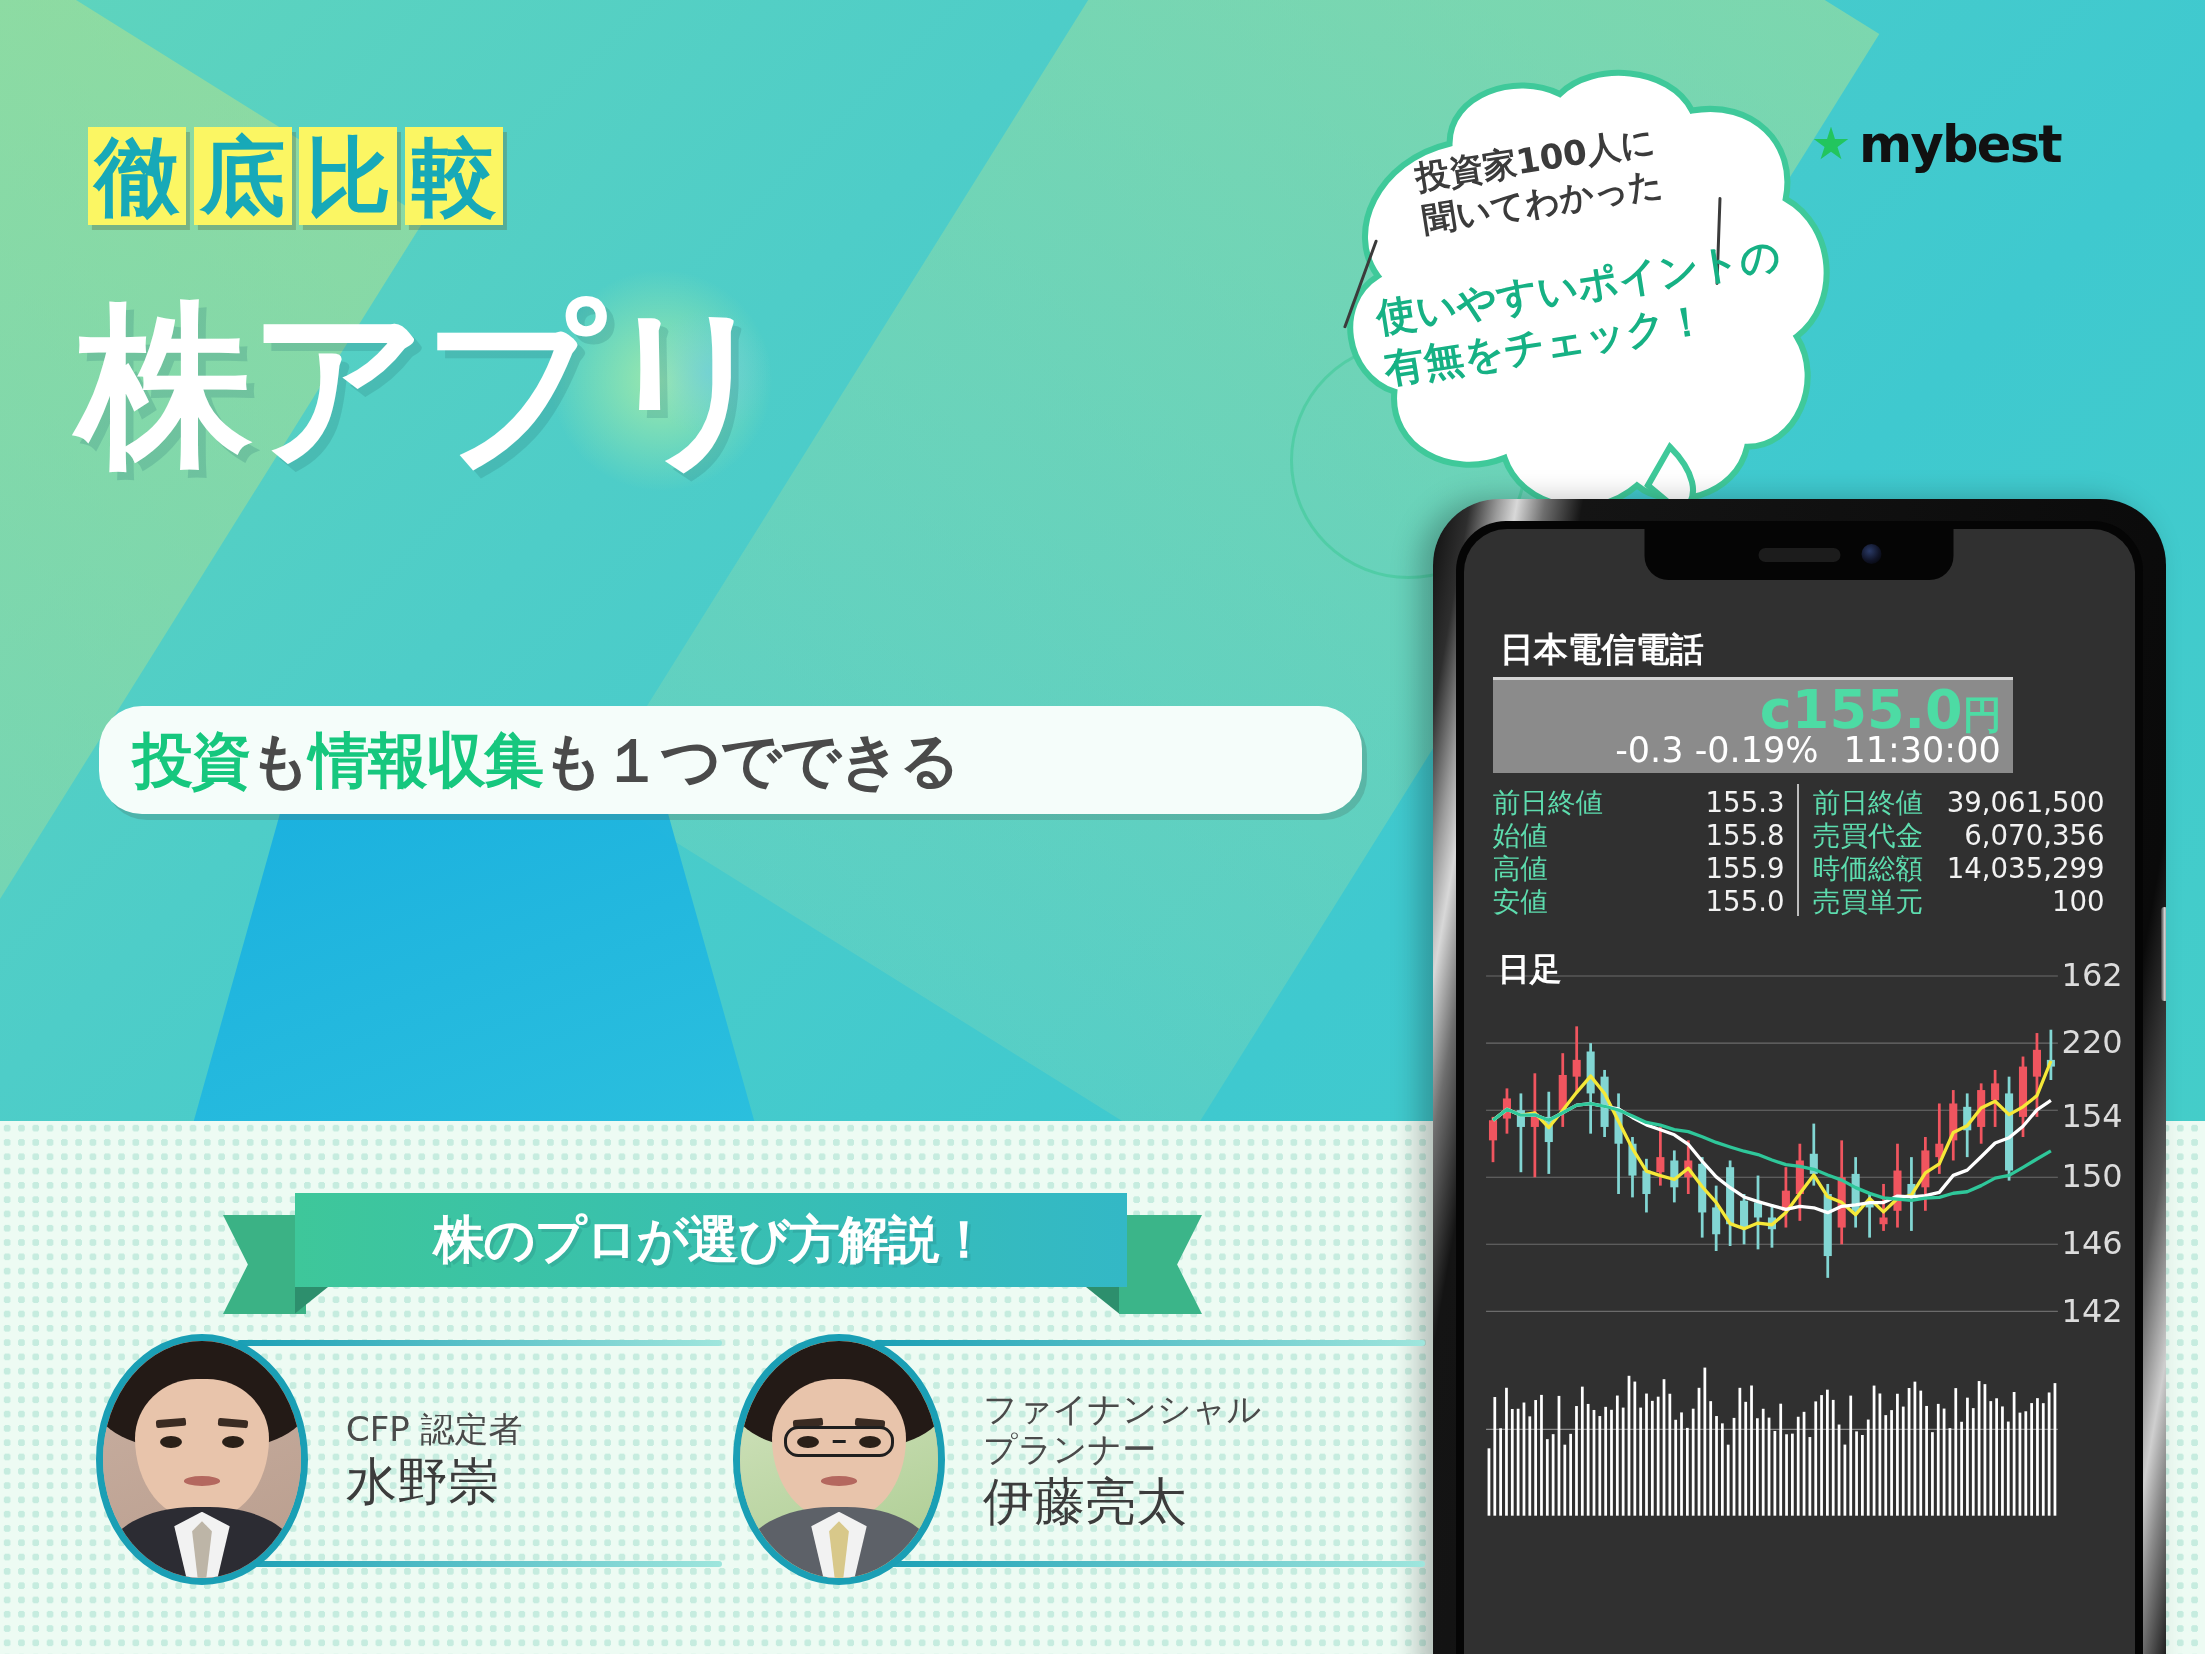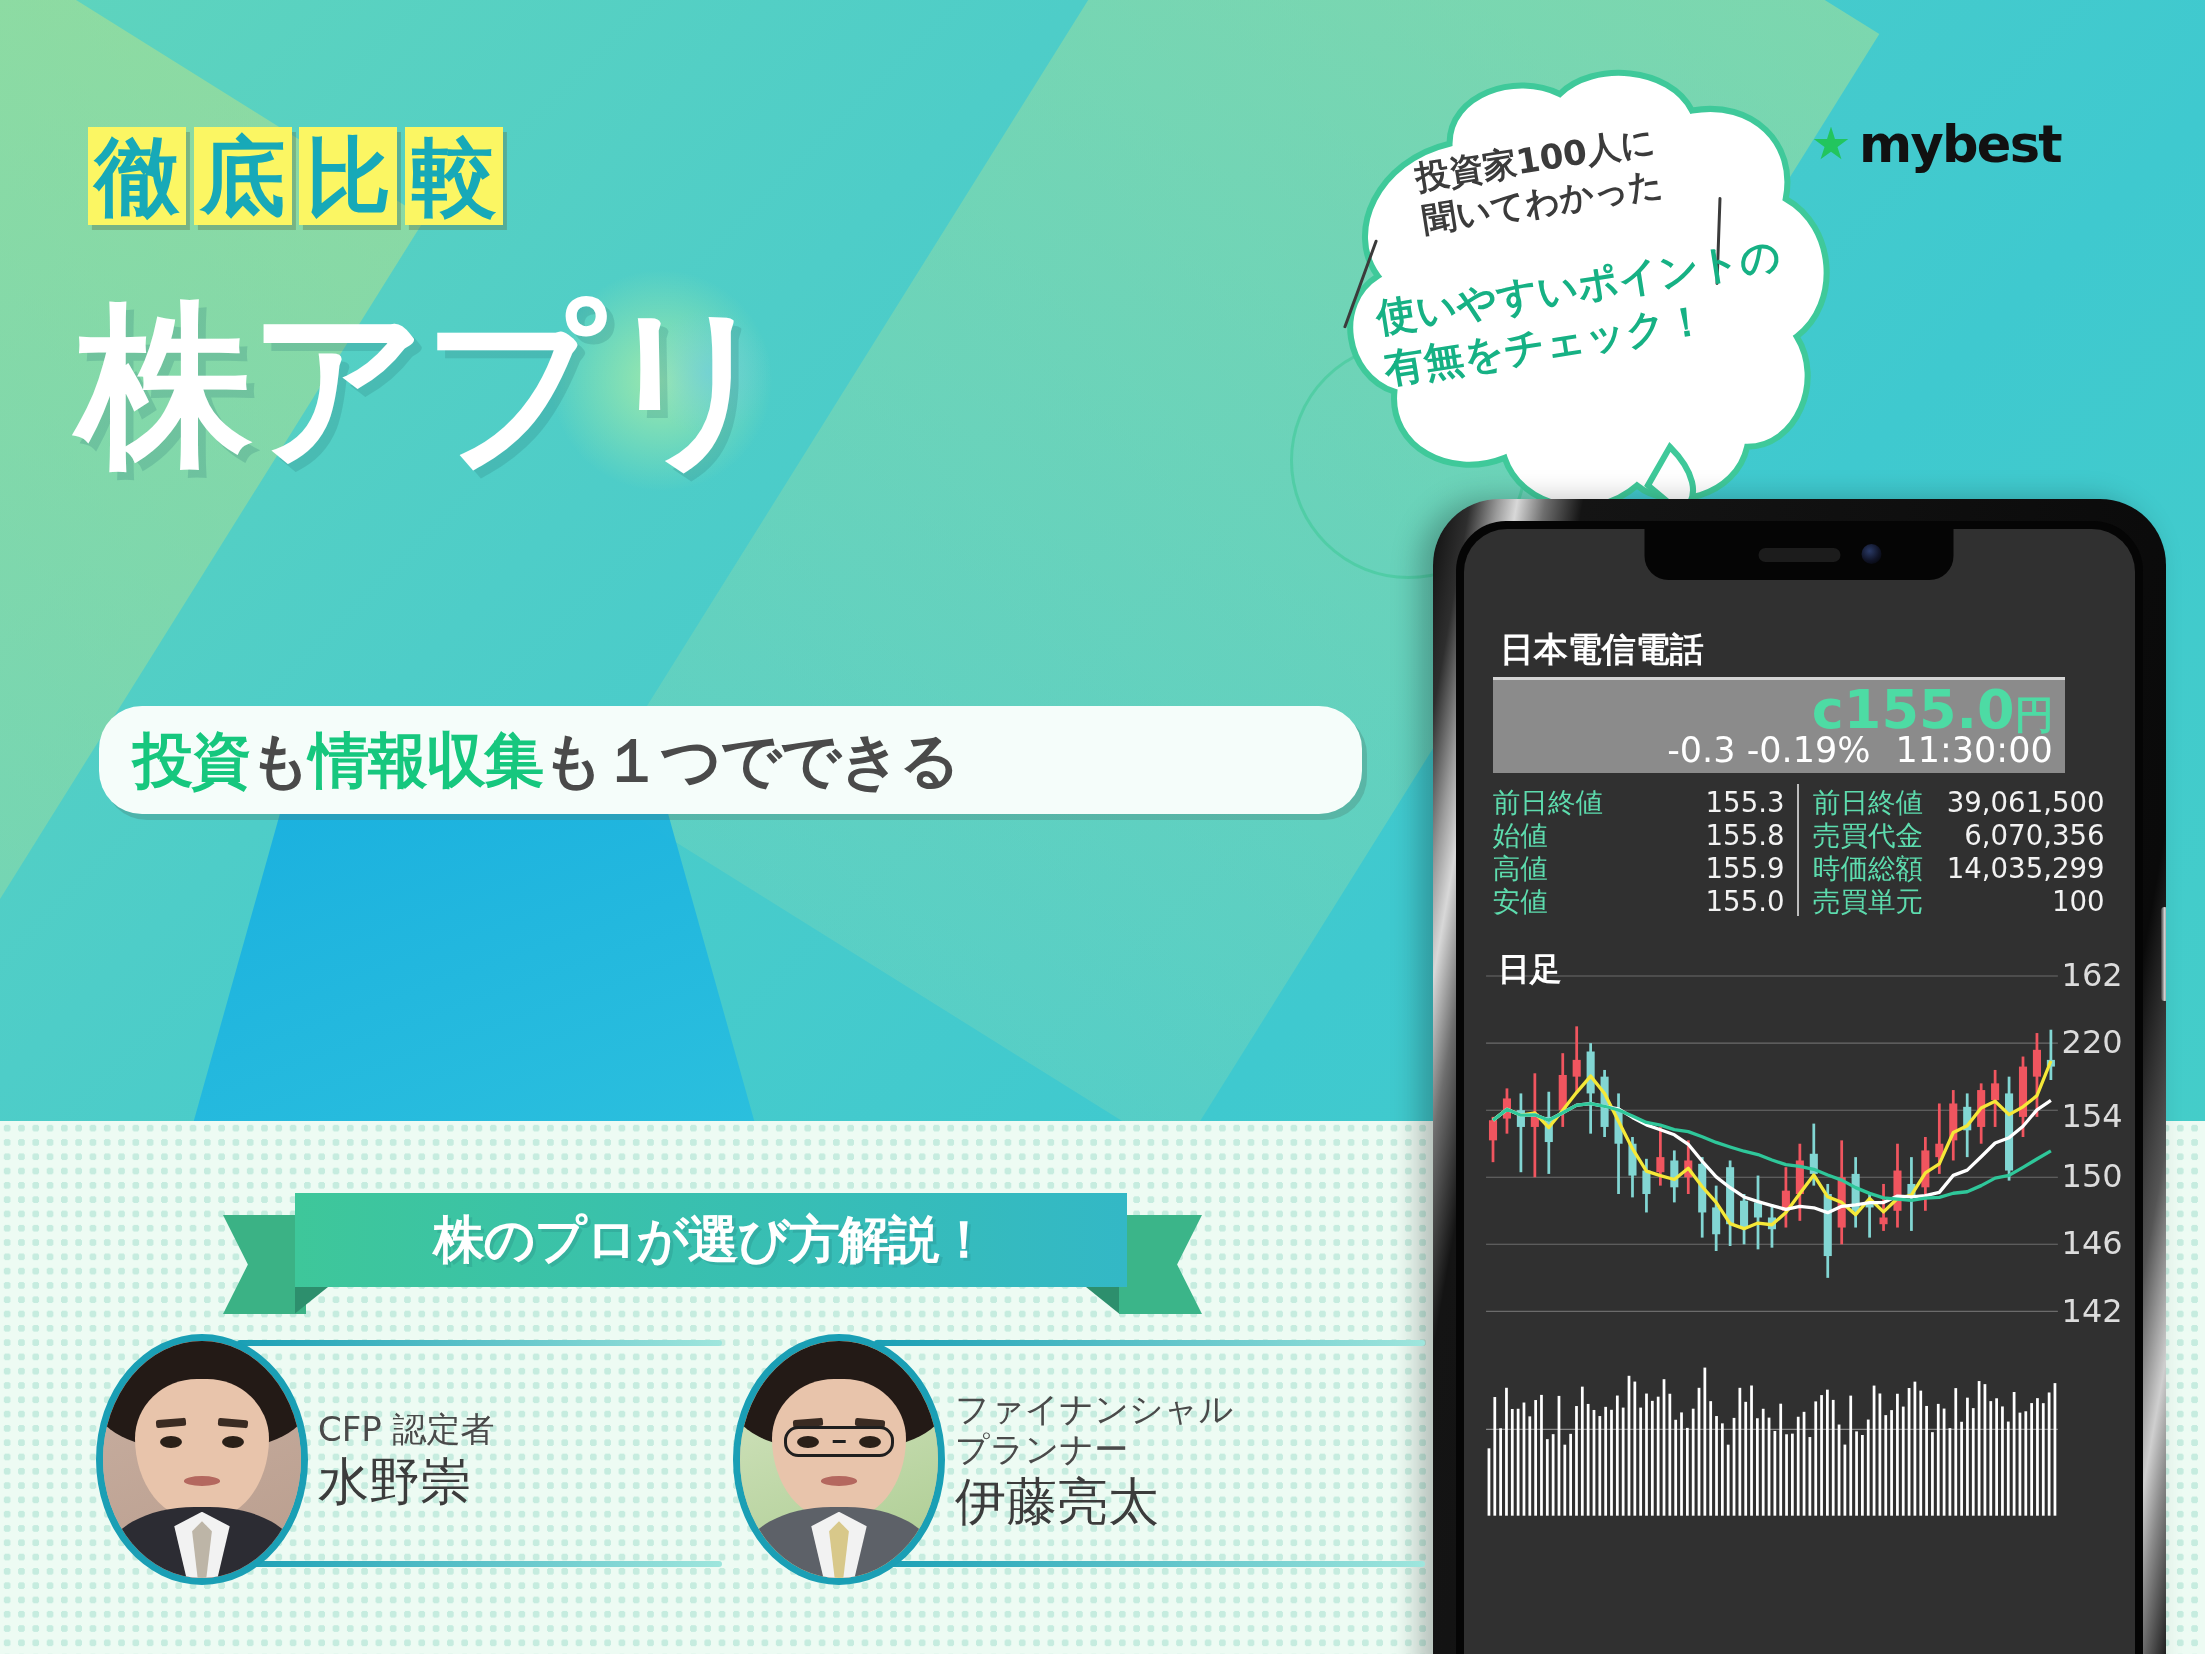--- a/index.html
+++ b/index.html
@@ -100,7 +100,7 @@
   
   .stk-name{position:absolute;left:36px;top:98px;font-size:34px;color:#fff;font-weight:700;
     font-family:"DejaVu Sans","Liberation Sans",sans-serif;}
-  .price-box{position:absolute;left:29px;top:148px;width:572px;height:93px;background:#8b8b8b;
+  .price-box{position:absolute;left:29px;top:148px;width:520px;height:93px;background:#8b8b8b;
     border-top:3.3px solid #d4d4d4;}
   .price-main{position:absolute;right:11px;top:3.3px;font-size:54px;line-height:1;font-weight:700;
     color:#4ddba4;font-family:"DejaVu Sans","Liberation Sans",sans-serif;}

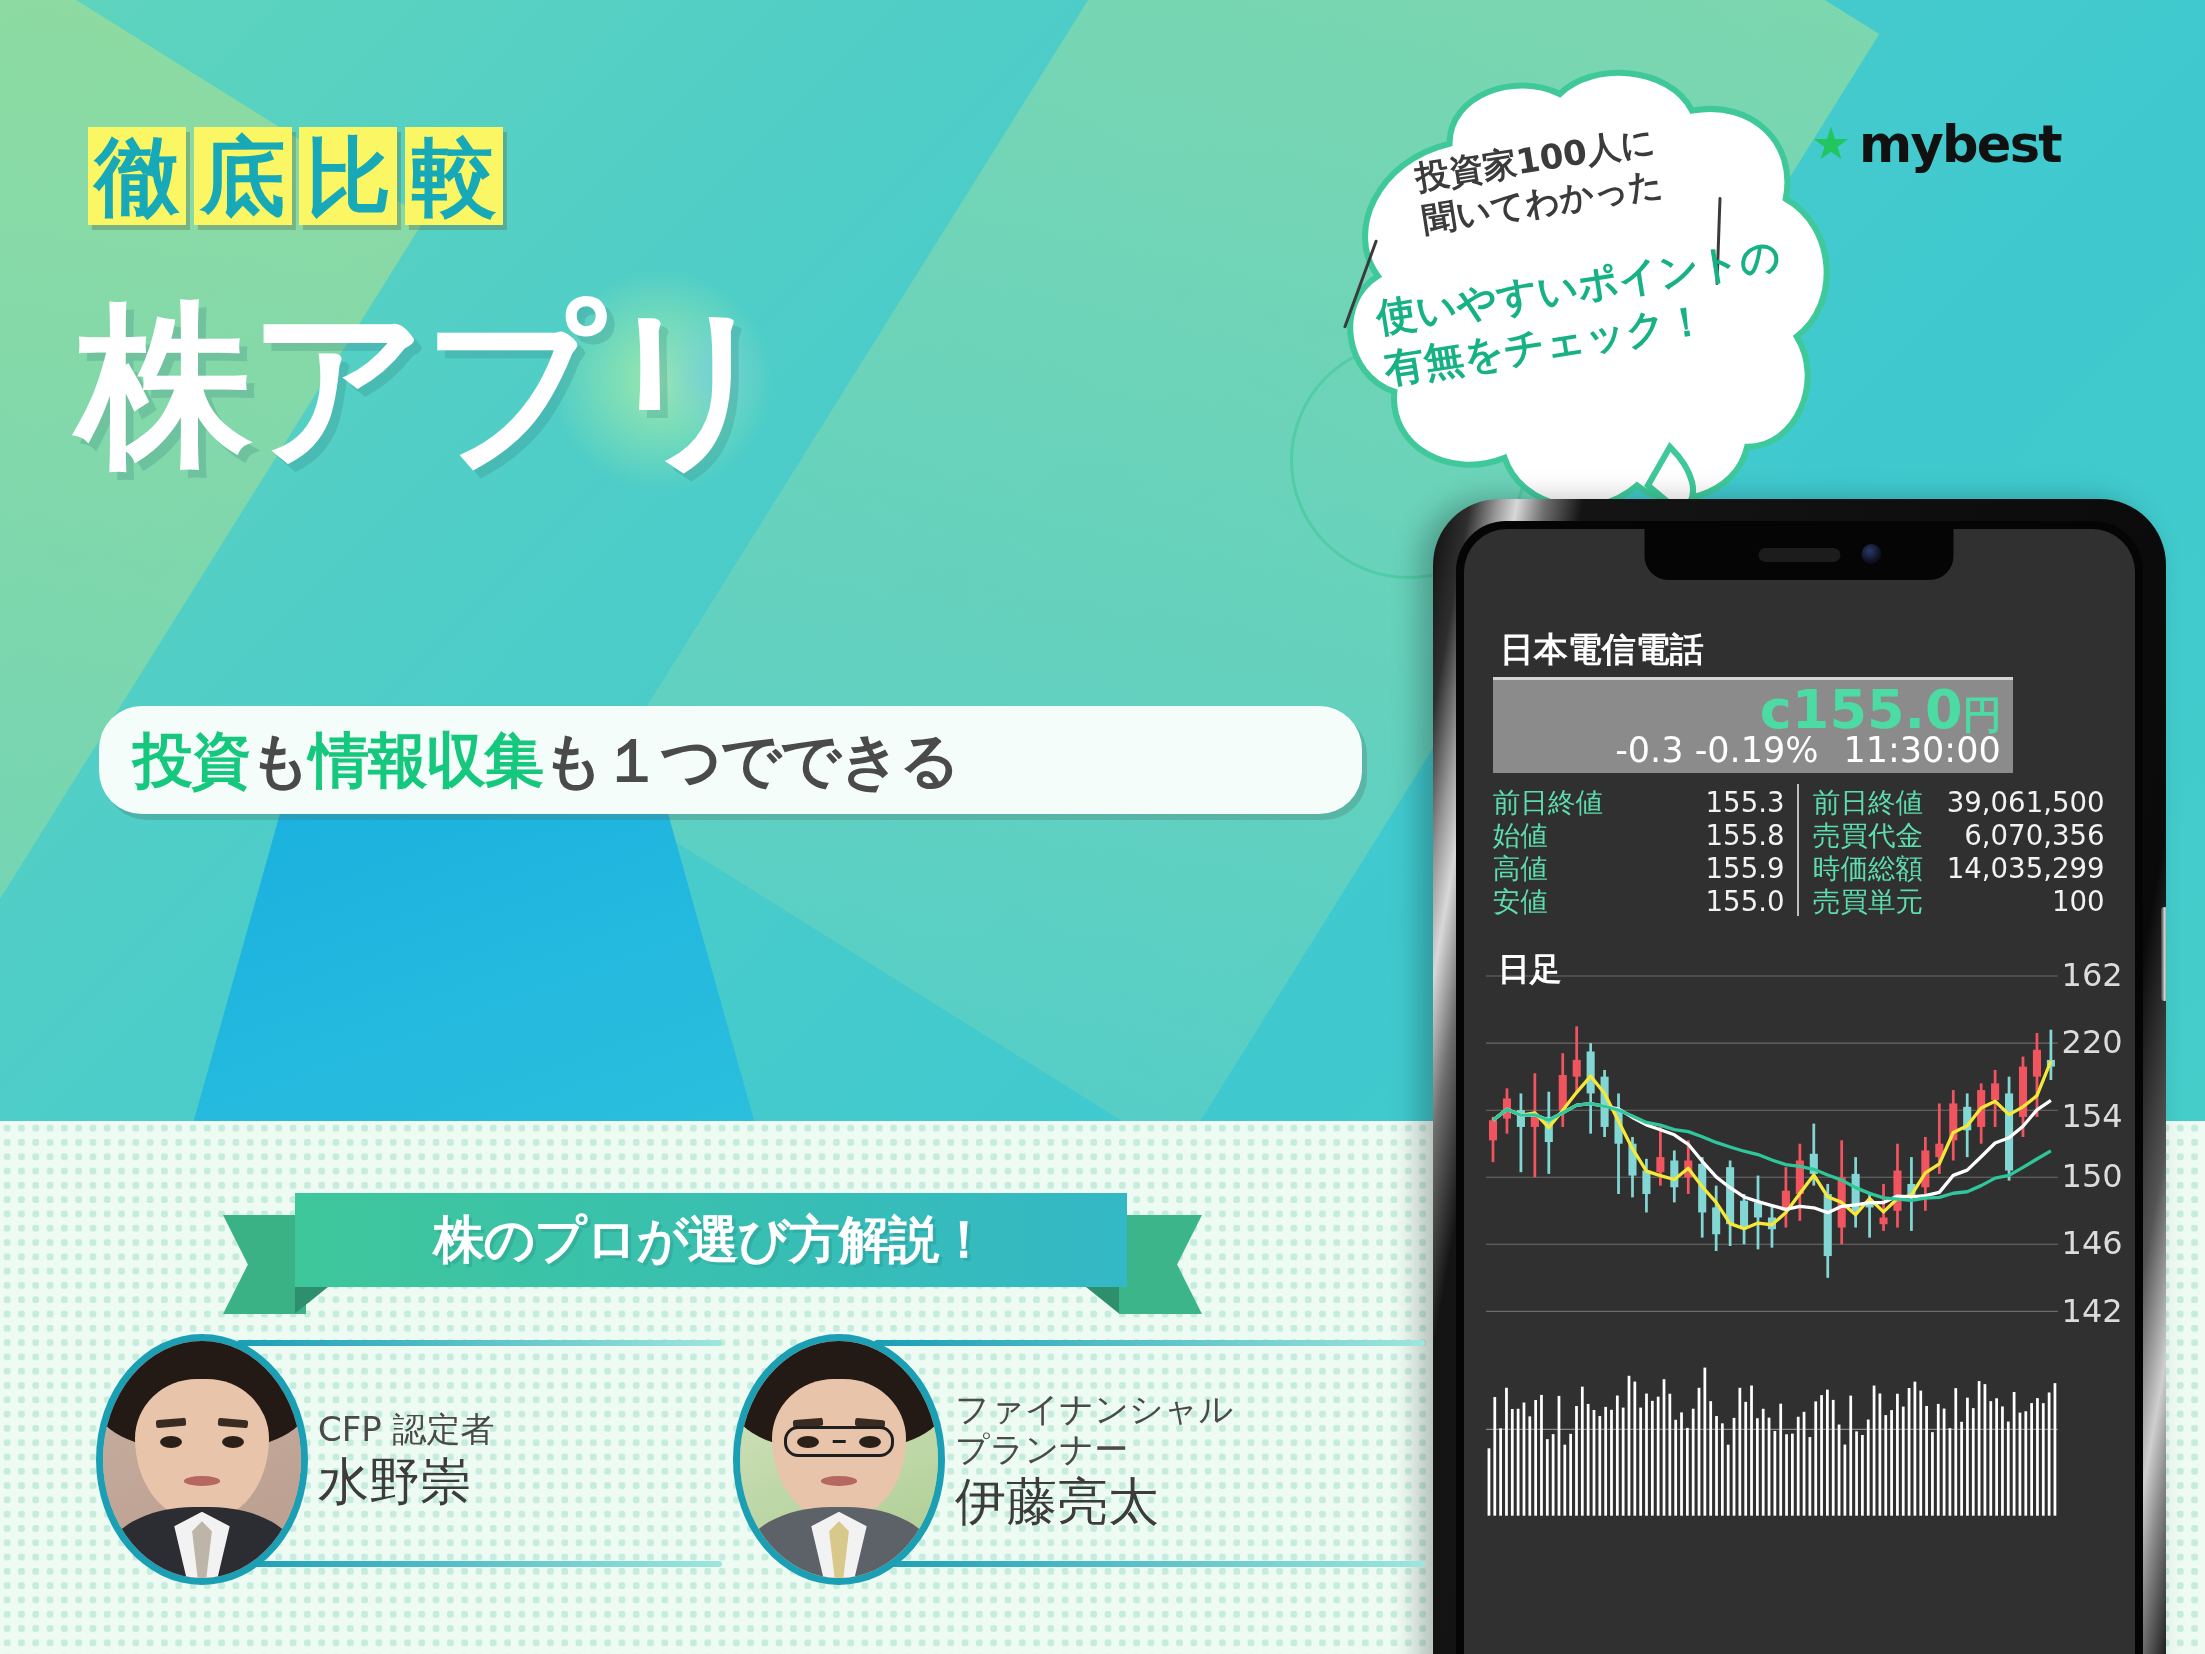--- a/index.html
+++ b/index.html
@@ -149,7 +149,7 @@
   .exp2{left:733px;top:1334px;}
   .ava{width:198px;height:237px;border-radius:50%;border:7.2px solid #1a9fb5;overflow:hidden;
     position:relative;flex:0 0 auto;background:#cbb6a6;}
-  .exp-txt{margin-left:10px;}
+  .exp-txt{margin-left:38px;}
   .exp-role{font-size:34px;line-height:1.18;color:#4a4a4a;
     font-family:"DejaVu Sans","Liberation Sans",sans-serif;white-space:nowrap;}
   .exp-name{font-size:51px;line-height:1.1;color:#3c3c3c;margin-top:5.5px;

